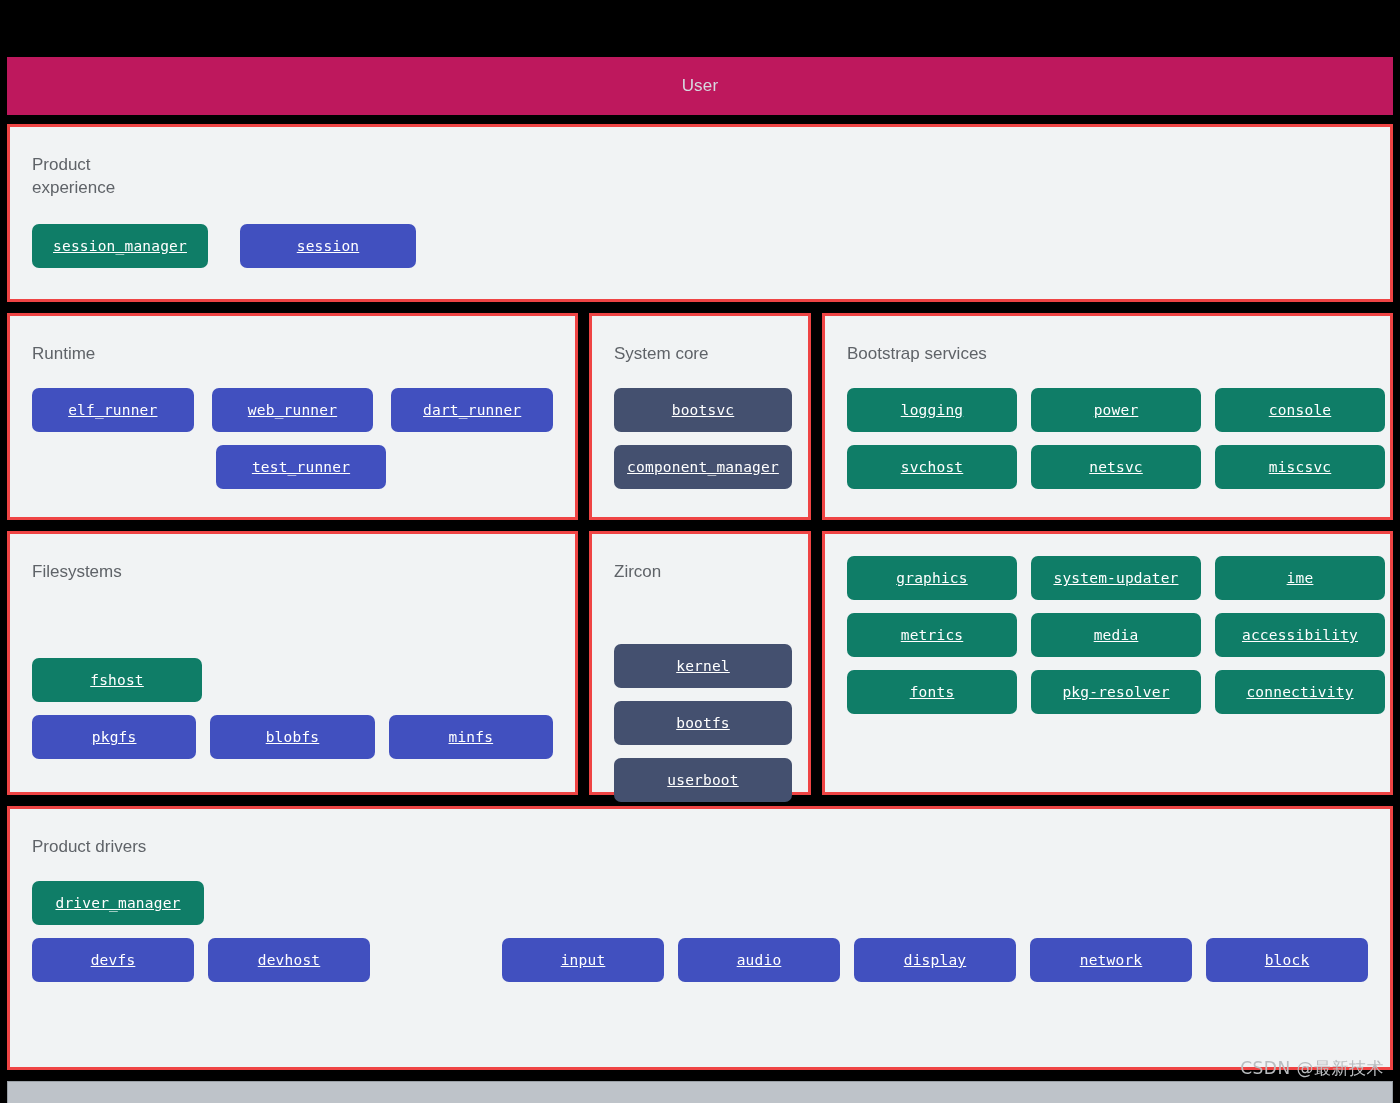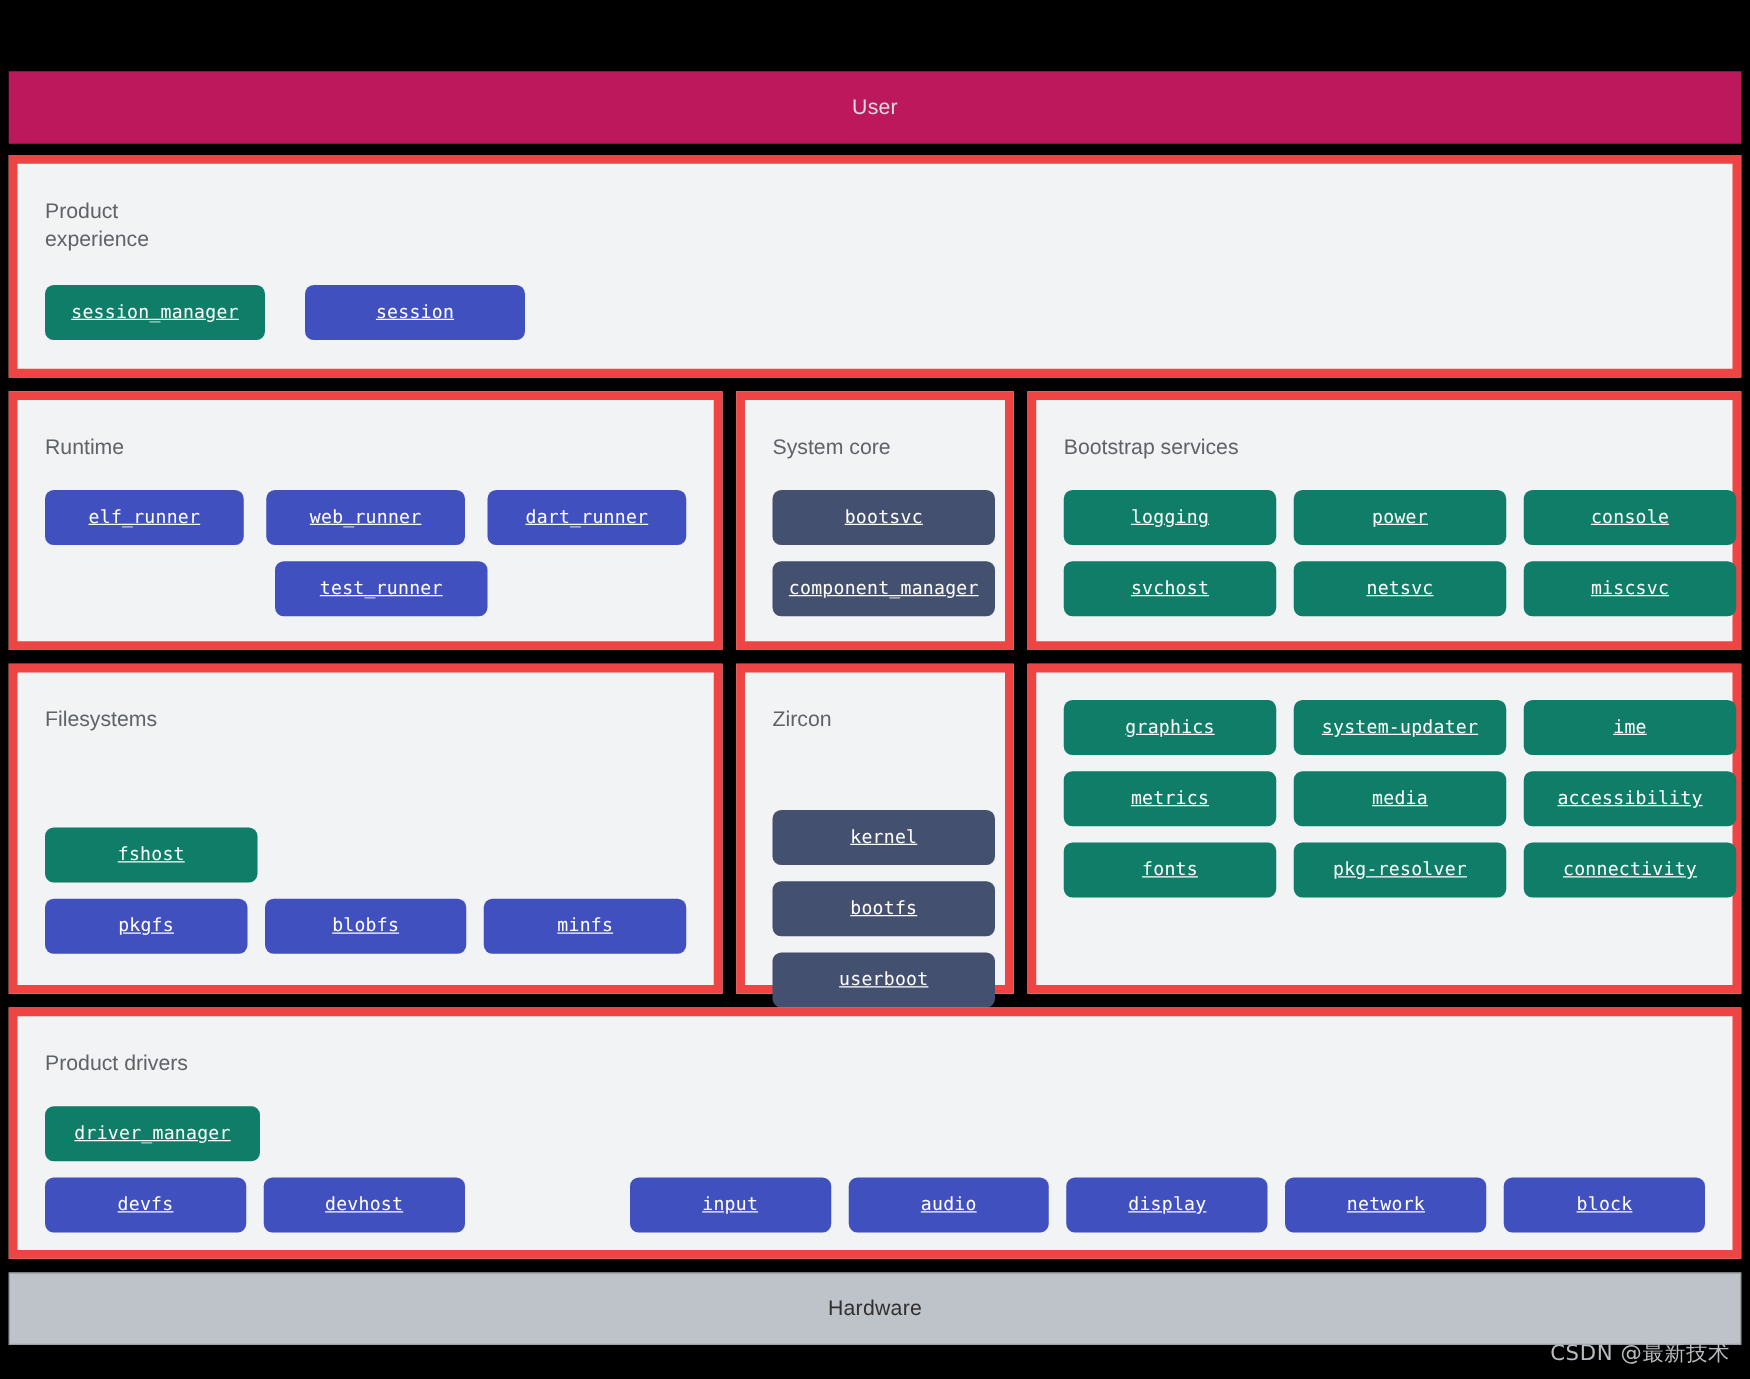--- a/index.html
+++ b/index.html
@@ -53,7 +53,7 @@
 
   .panel {
     background: #f1f3f4;
-    border: 7px solid #ef4444;
+    border: 3px solid #ef4444;
     box-sizing: border-box;
     position: relative;
     padding: 0 22px;

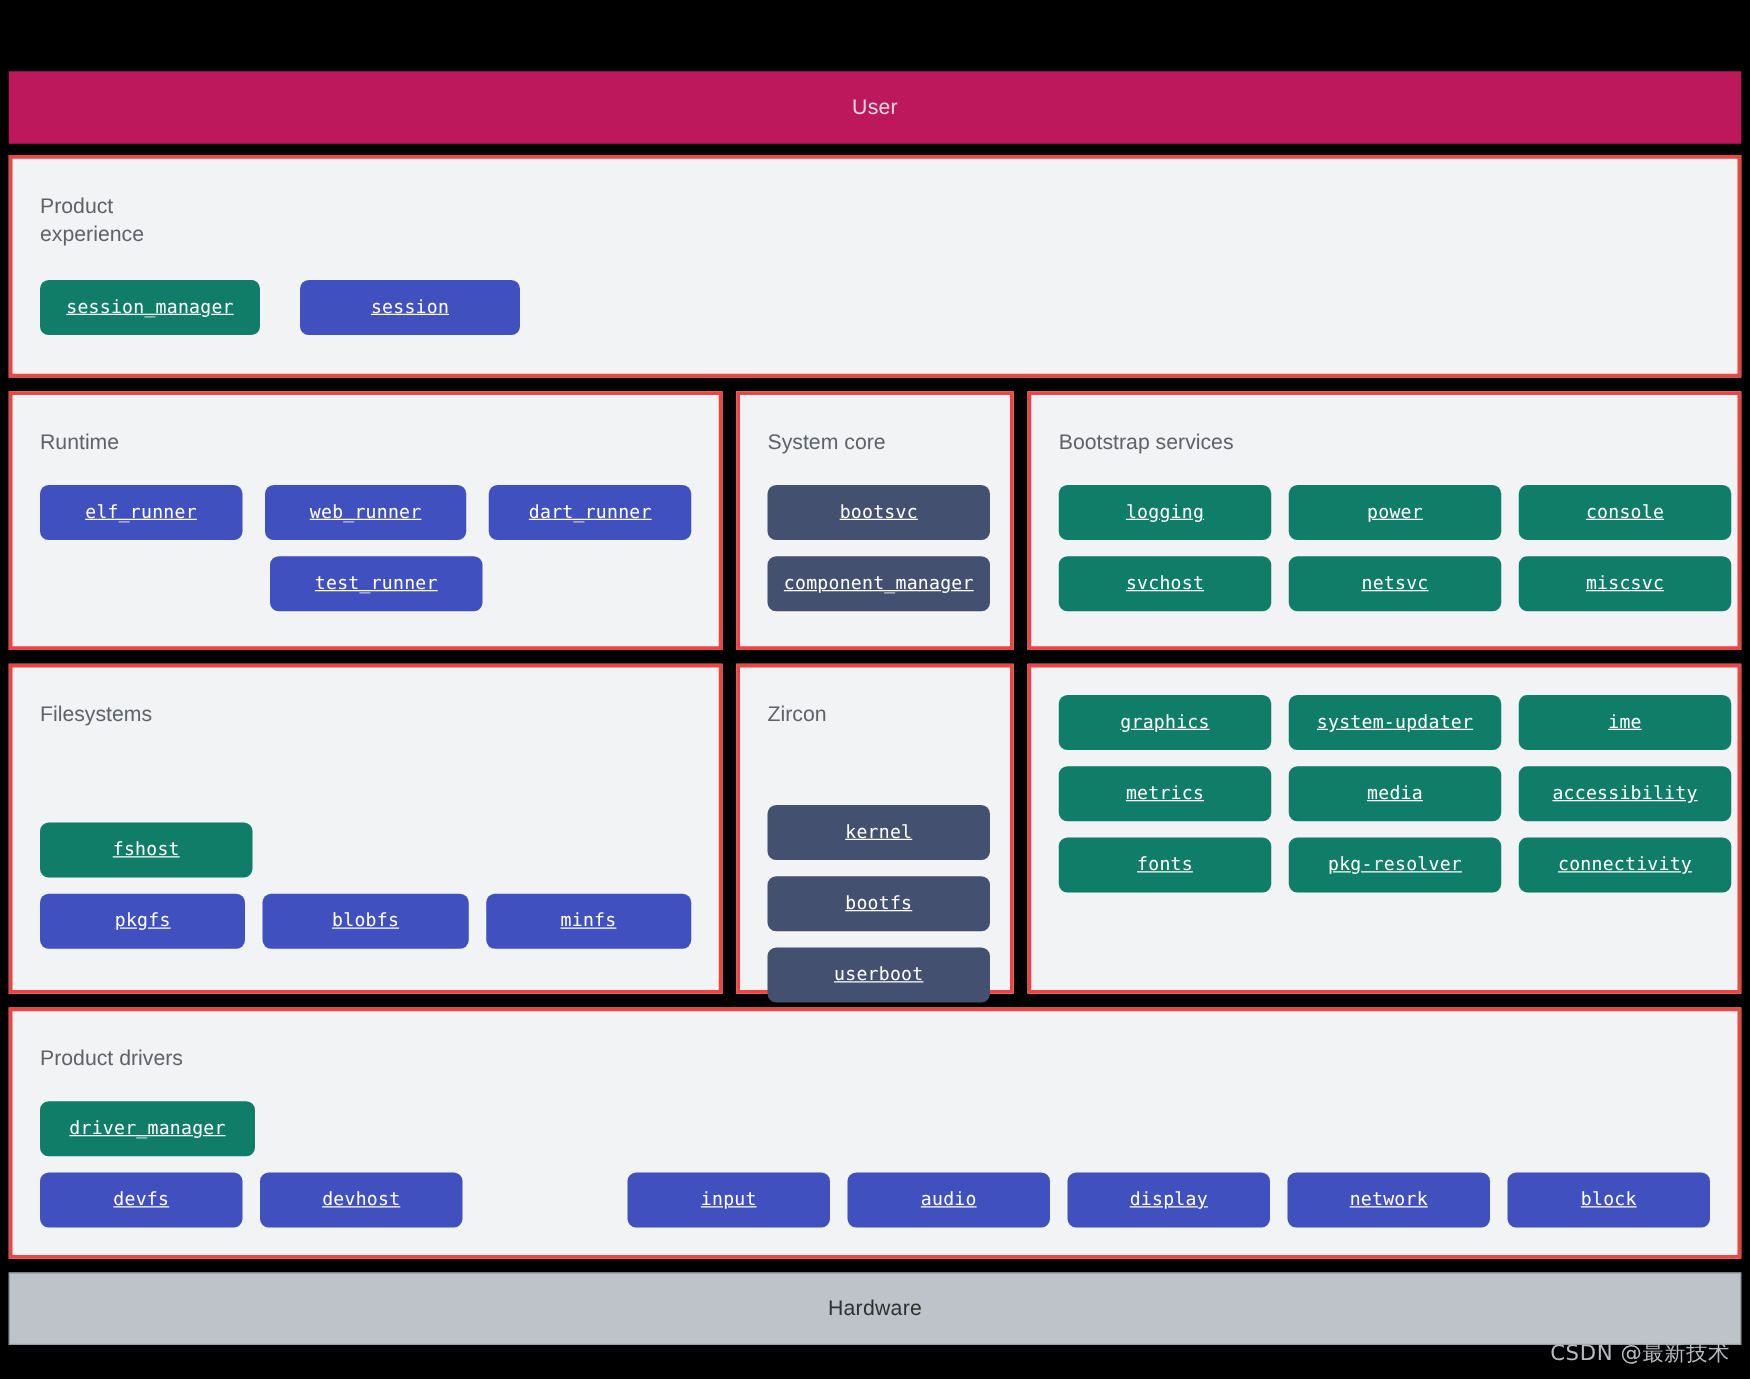--- a/index.html
+++ b/index.html
@@ -75,7 +75,7 @@
   .p-filesystems { width: 571px; height: 264px; }
   .p-zircon      { width: 222px; height: 264px; }
   .p-coreservices{ width: 571px; height: 264px; }
-  .p-drivers     { width: 100%; height: 201px; }
+  .p-drivers     { width: 100%; height: 264px; }
 
   
   .chip {

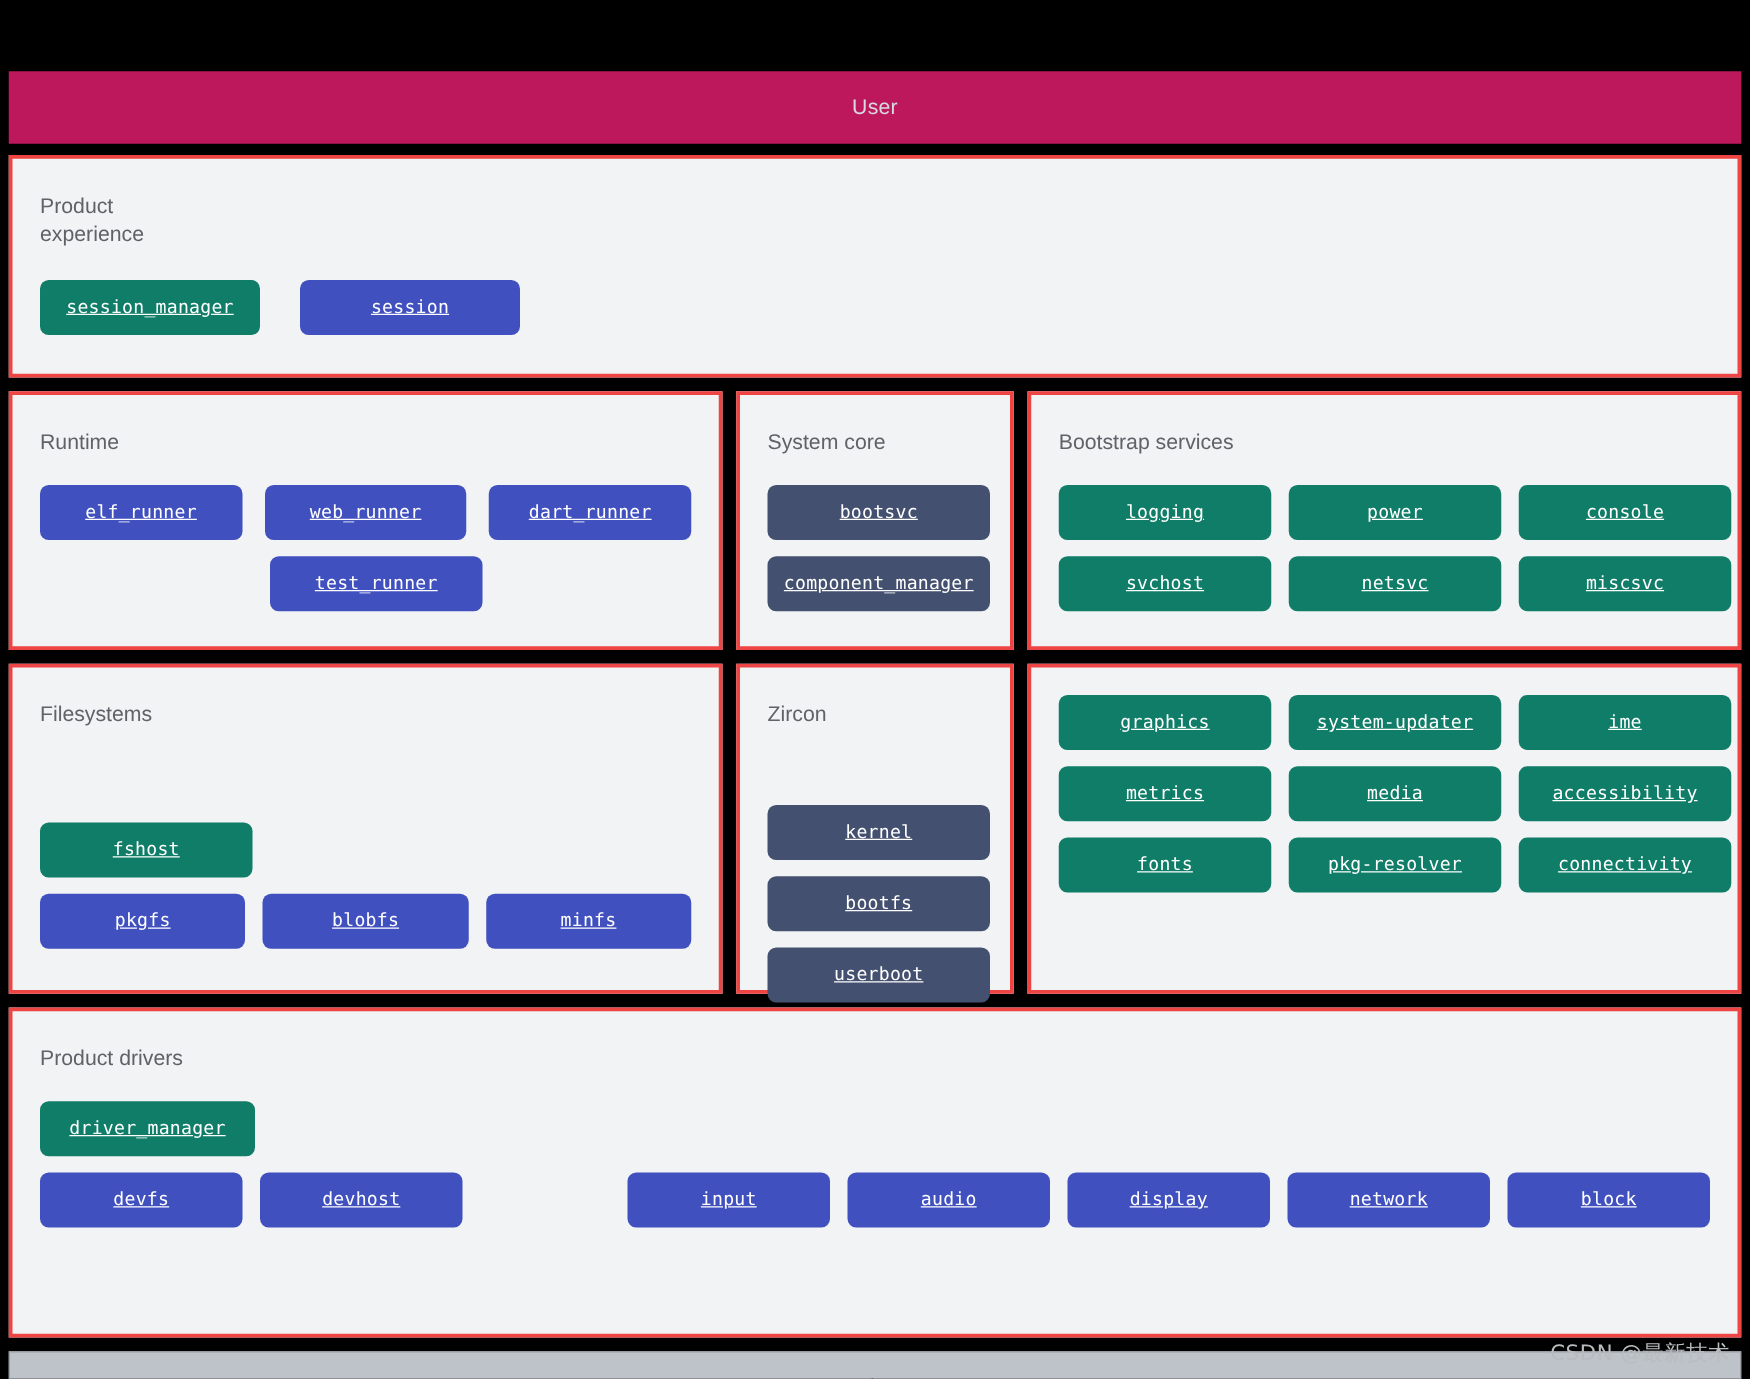--- a/index.html
+++ b/index.html
@@ -140,7 +140,7 @@
   .watermark {
     position: absolute;
     right: 16px;
-    bottom: 9px;
+    bottom: 23px;
     color: #b9bcbf;
     font-size: 17px;
     letter-spacing: 0.5px;

